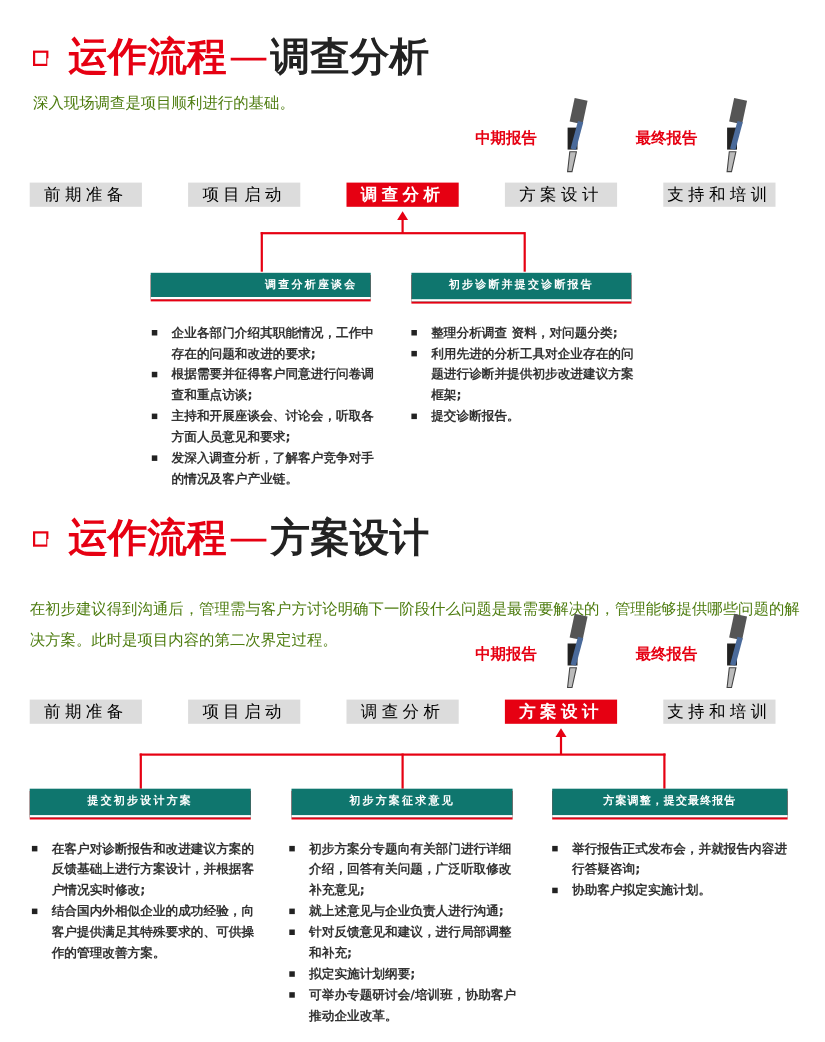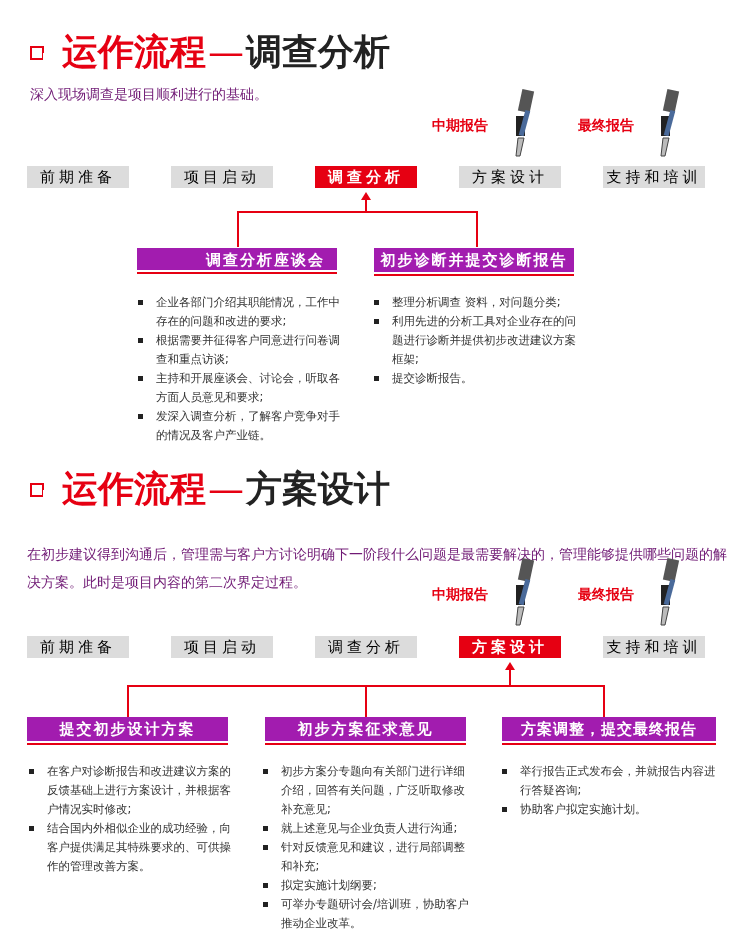--- a/index.html
+++ b/index.html
@@ -11,7 +11,7 @@
   .title .red{color:#e60012;}
   .title .dash{color:#e60012;font-weight:normal;margin:0 2px;}
   .title .blk{color:#222;}
-  .intro{font-size:14px;color:#701a75;line-height:28px;}
+  .intro{font-size:14px;color:#4d7c0f;line-height:28px;}
   .step{height:22px;background:#dcdcdc;color:#000000;font-family:"DejaVu Serif","Liberation Serif",serif;font-size:15px;text-align:center;line-height:22px;letter-spacing:4px;width:102px;}
   .step.active{background:#e60012;color:#fff;font-weight:bold;}
   .report{color:#e60012;font-weight:bold;font-size:14px;}

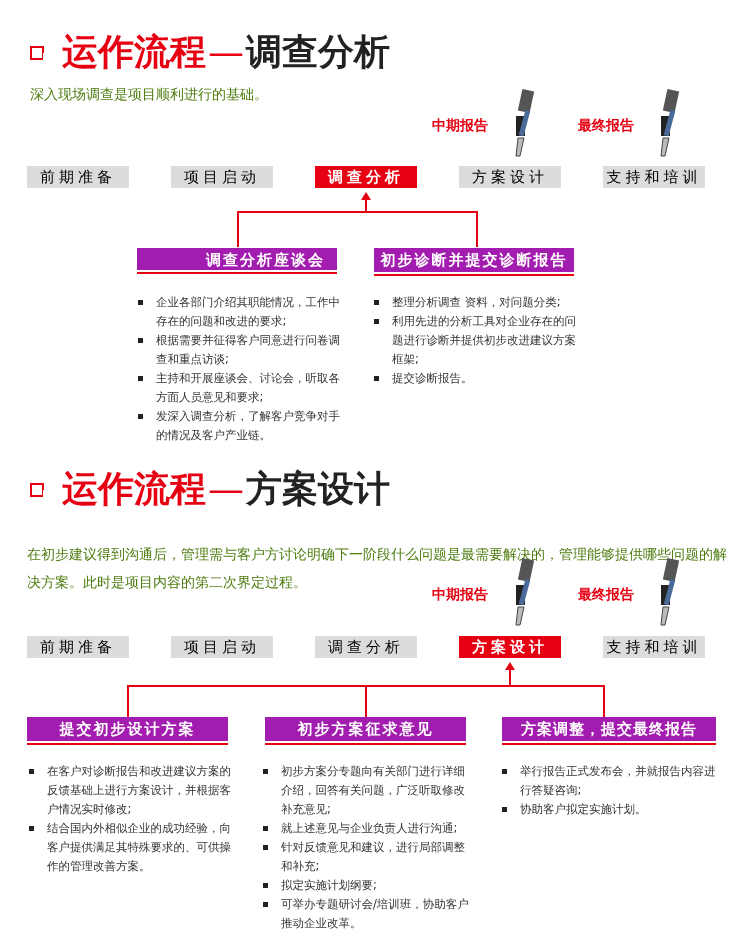--- a/index.html
+++ b/index.html
@@ -18,7 +18,7 @@
   .pen{width:30px;height:70px;}
   .line{background:#e60012;}
   .arrow{width:0;height:0;border-left:5px solid transparent;border-right:5px solid transparent;border-bottom:8px solid #e60012;}
-  .hdr{height:24px;background:#a21caf;color:#fff;font-family:"DejaVu Serif","Liberation Serif",serif;font-weight:bold;font-size:15px;line-height:24px;letter-spacing:2px;border-bottom:2px solid #fff;box-shadow:0 2px 0 #e60012;}
+  .hdr{height:24px;background:#0f766e;color:#fff;font-family:"DejaVu Serif","Liberation Serif",serif;font-weight:bold;font-size:10px;line-height:24px;letter-spacing:2px;border-bottom:2px solid #fff;box-shadow:0 2px 0 #e60012;}
   ul.bul{list-style:none;margin:0;padding:0;font-size:11.5px;line-height:19px;color:#333;}
   ul.bul li{position:relative;padding-left:22px;}
   ul.bul li:before{content:"";position:absolute;left:4px;top:7px;width:5px;height:5px;background:#222;}

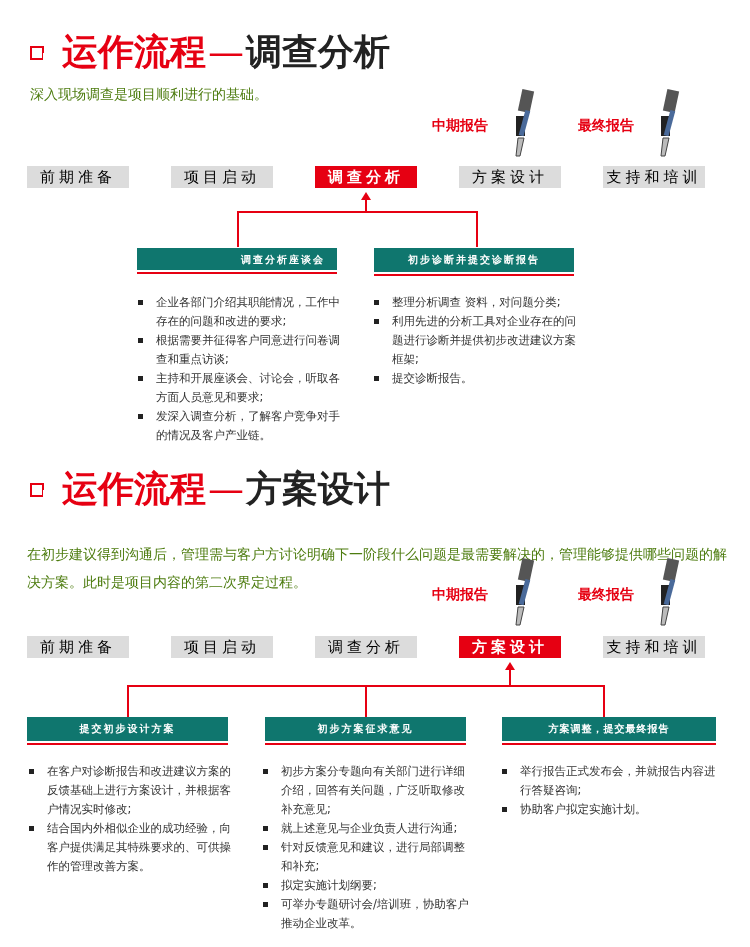--- a/index.html
+++ b/index.html
@@ -19,7 +19,7 @@
   .line{background:#e60012;}
   .arrow{width:0;height:0;border-left:5px solid transparent;border-right:5px solid transparent;border-bottom:8px solid #e60012;}
   .hdr{height:24px;background:#0f766e;color:#fff;font-family:"DejaVu Serif","Liberation Serif",serif;font-weight:bold;font-size:10px;line-height:24px;letter-spacing:2px;border-bottom:2px solid #fff;box-shadow:0 2px 0 #e60012;}
-  ul.bul{list-style:none;margin:0;padding:0;font-size:11.5px;line-height:19px;color:#333;}
+  ul.bul{list-style:none;margin:0;padding:0;font-size:11.5px;line-height:19px;color:#333;font-weight:bold;}
   ul.bul li{position:relative;padding-left:22px;}
   ul.bul li:before{content:"";position:absolute;left:4px;top:7px;width:5px;height:5px;background:#222;}
 </style>

